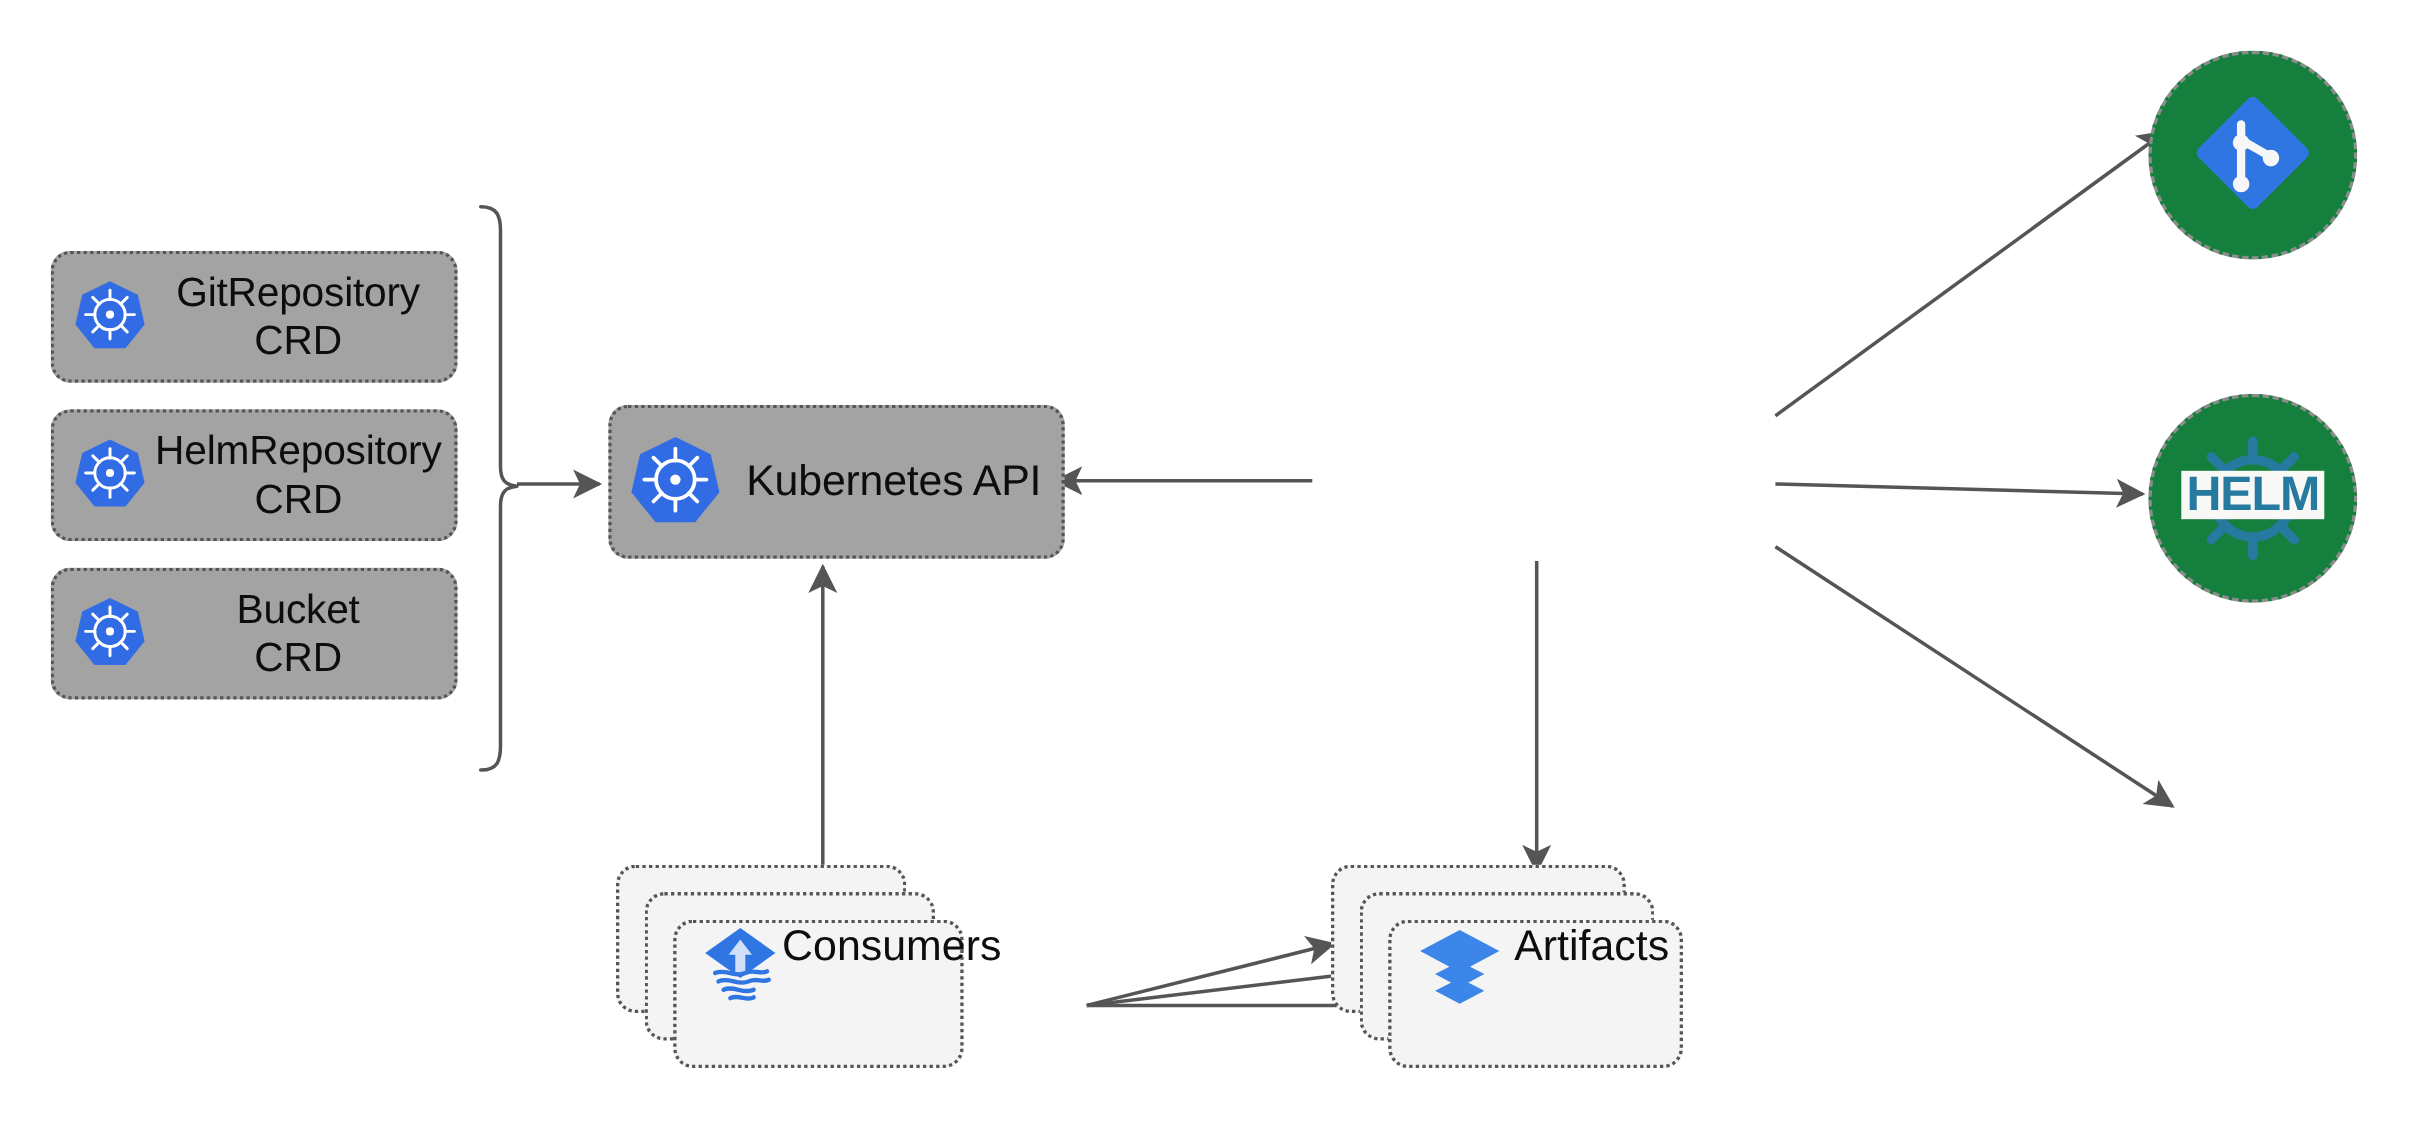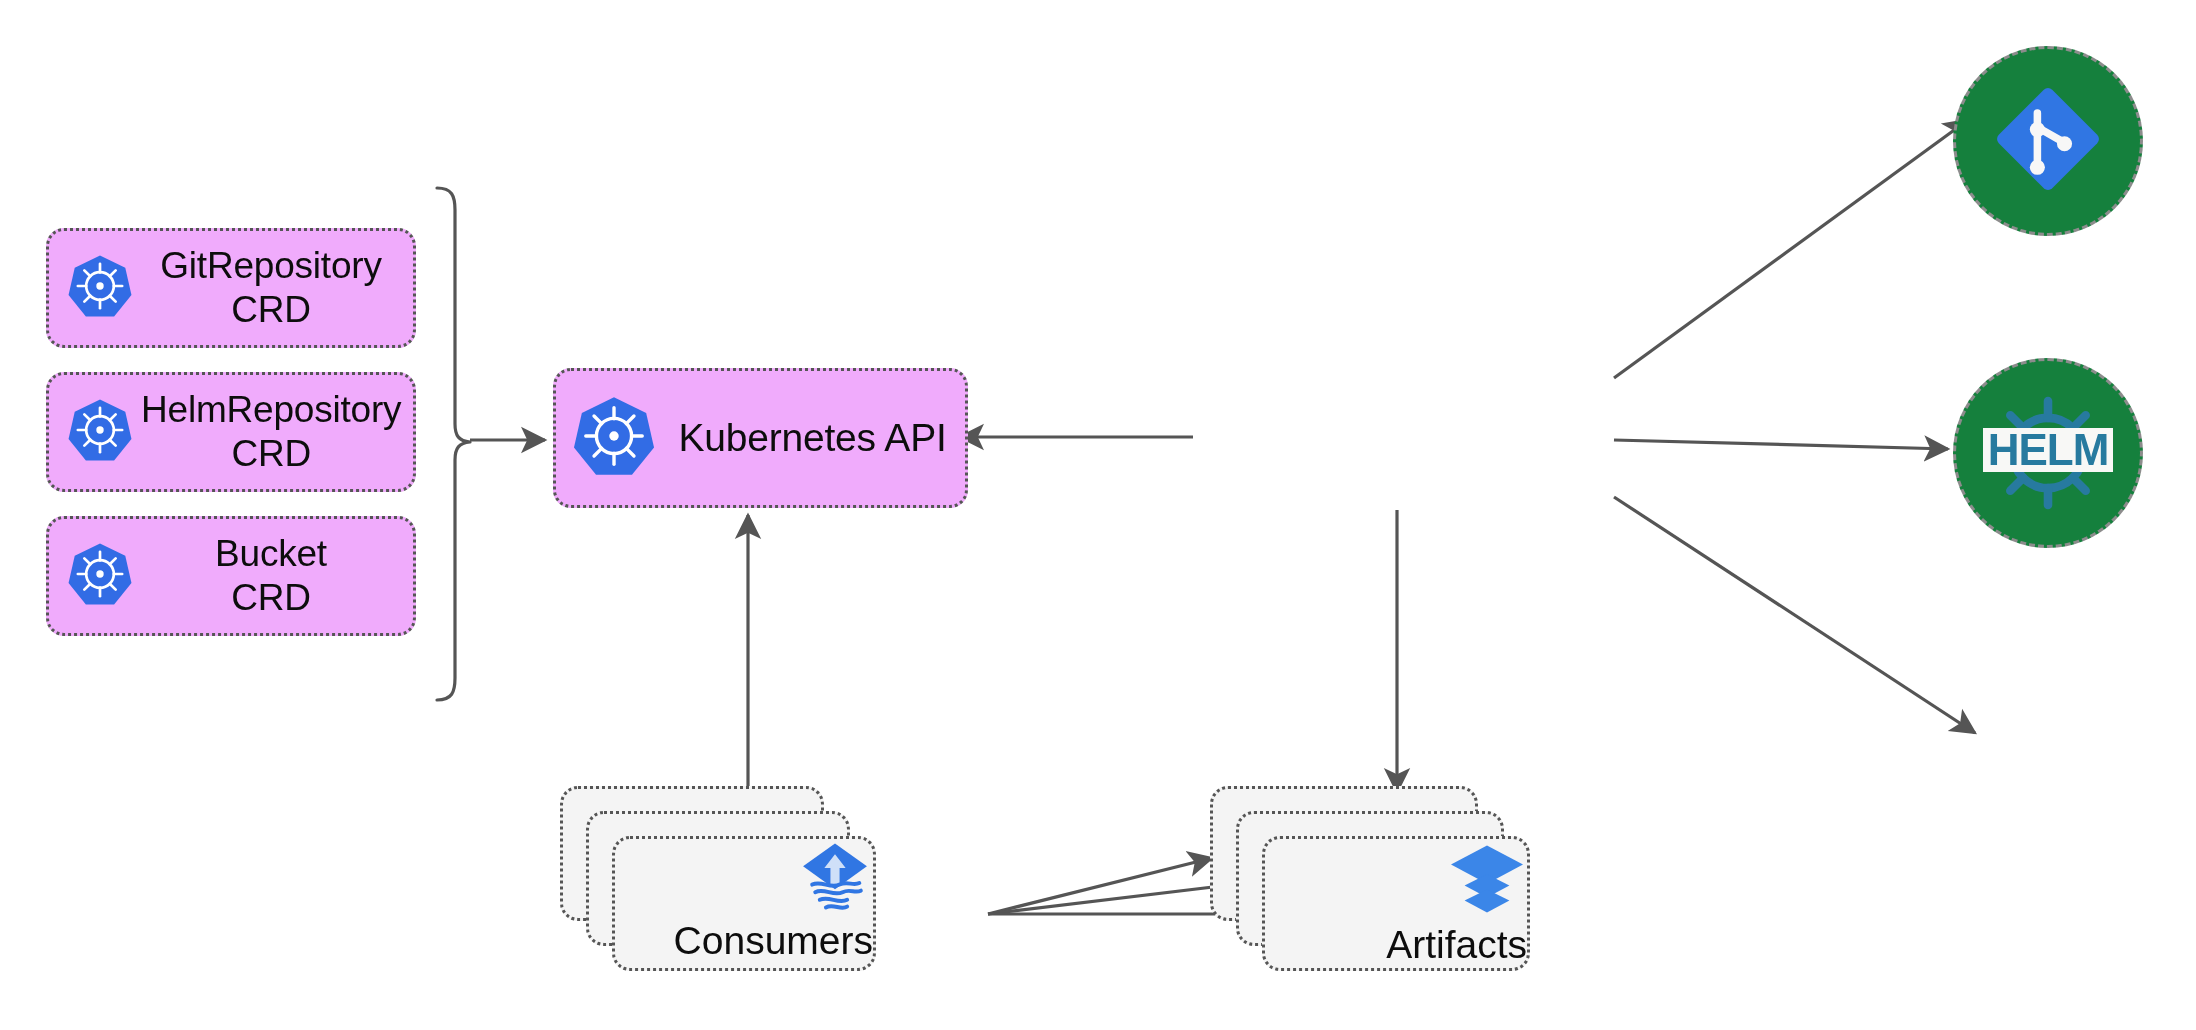--- a/index.html
+++ b/index.html
@@ -23,7 +23,7 @@
   .node {
     position: absolute;
     box-sizing: border-box;
-    background: #f0abfc;
+    background: #a3a3a3;
     border: 3px dotted #555555;
     border-radius: 18px;
     display: flex;

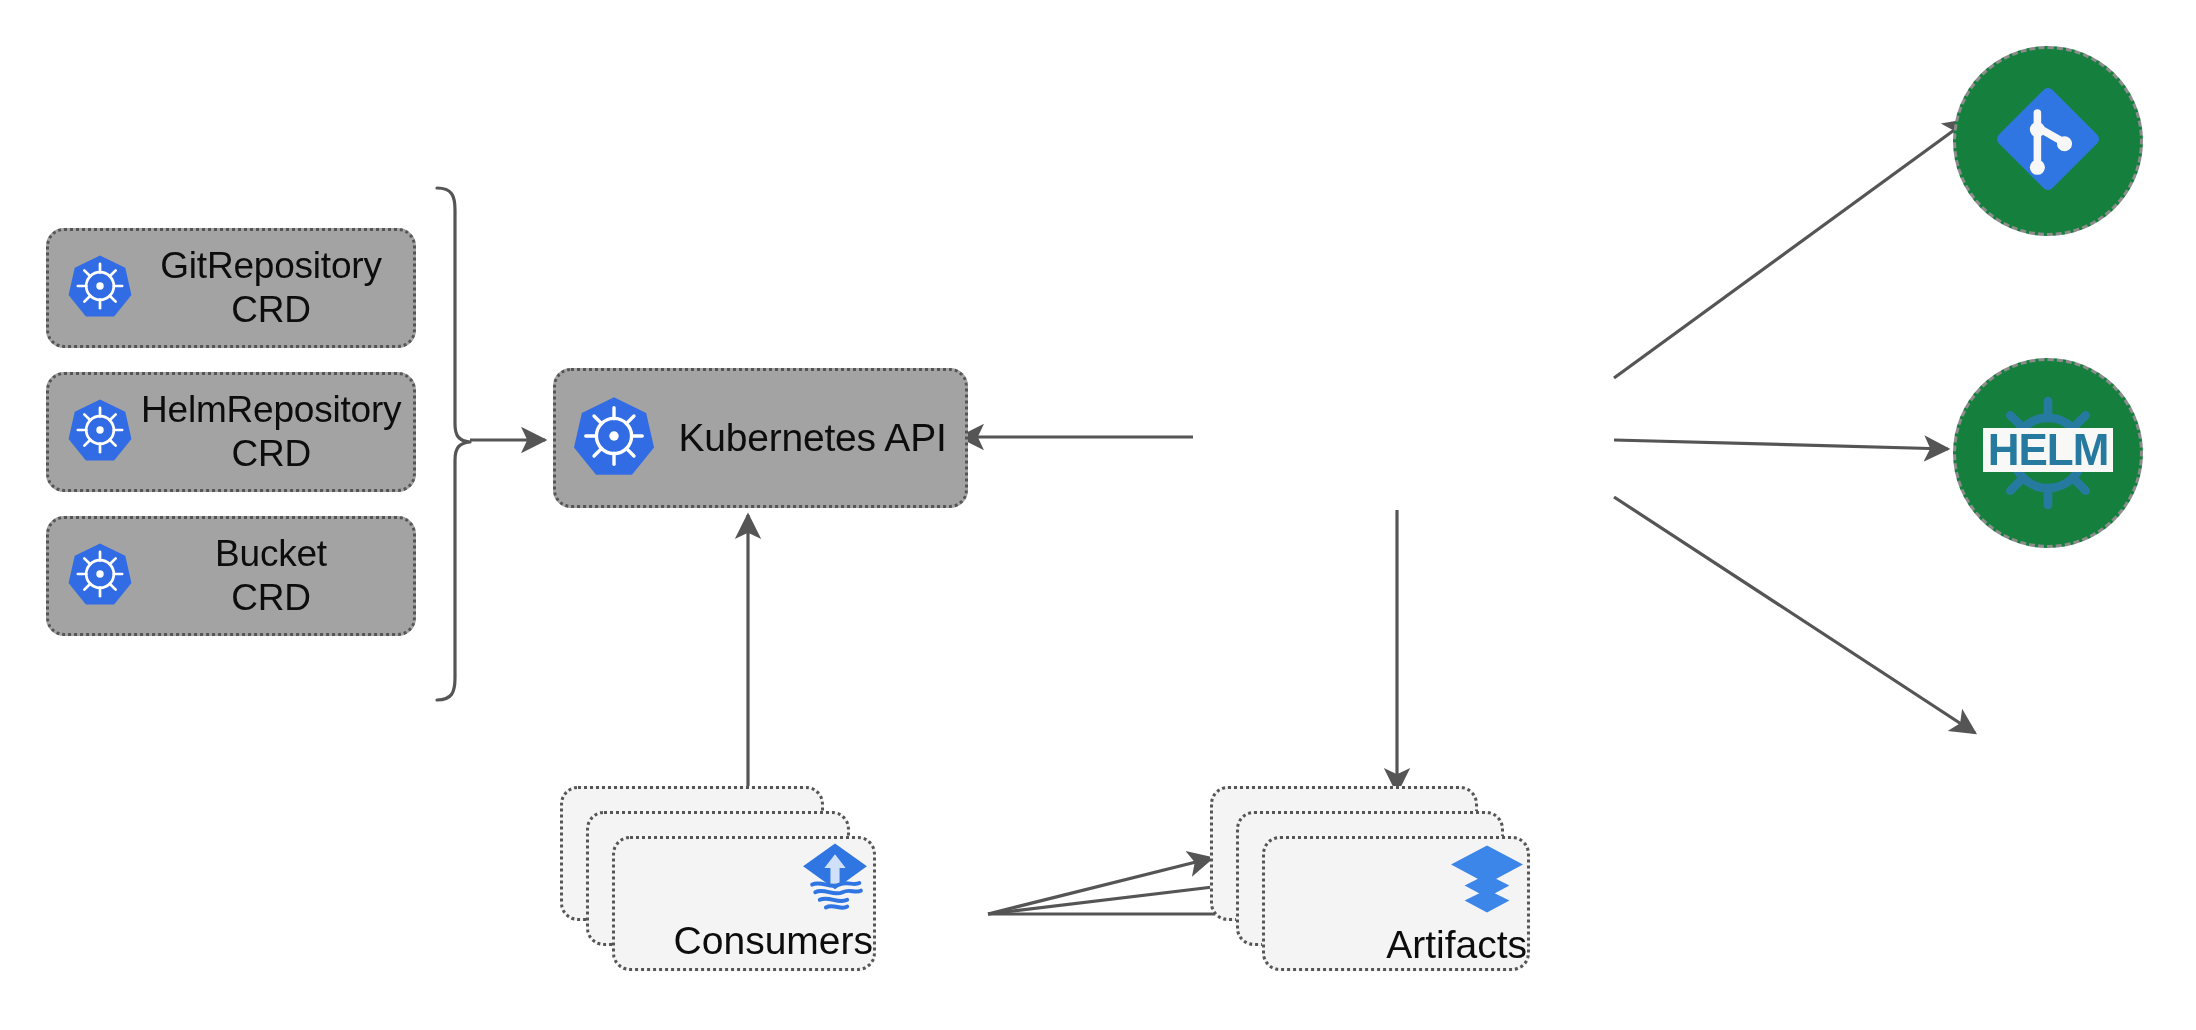--- a/index.html
+++ b/index.html
@@ -97,9 +97,8 @@
   .stack .card.c3 {
     left: 52px; top: 50px;
     display: flex;
-    align-items: flex-end;
+    align-items: flex-start;
     justify-content: flex-start;
-    flex-direction: column;
   }
   .stack .card .label {
     font-size: 39px;

